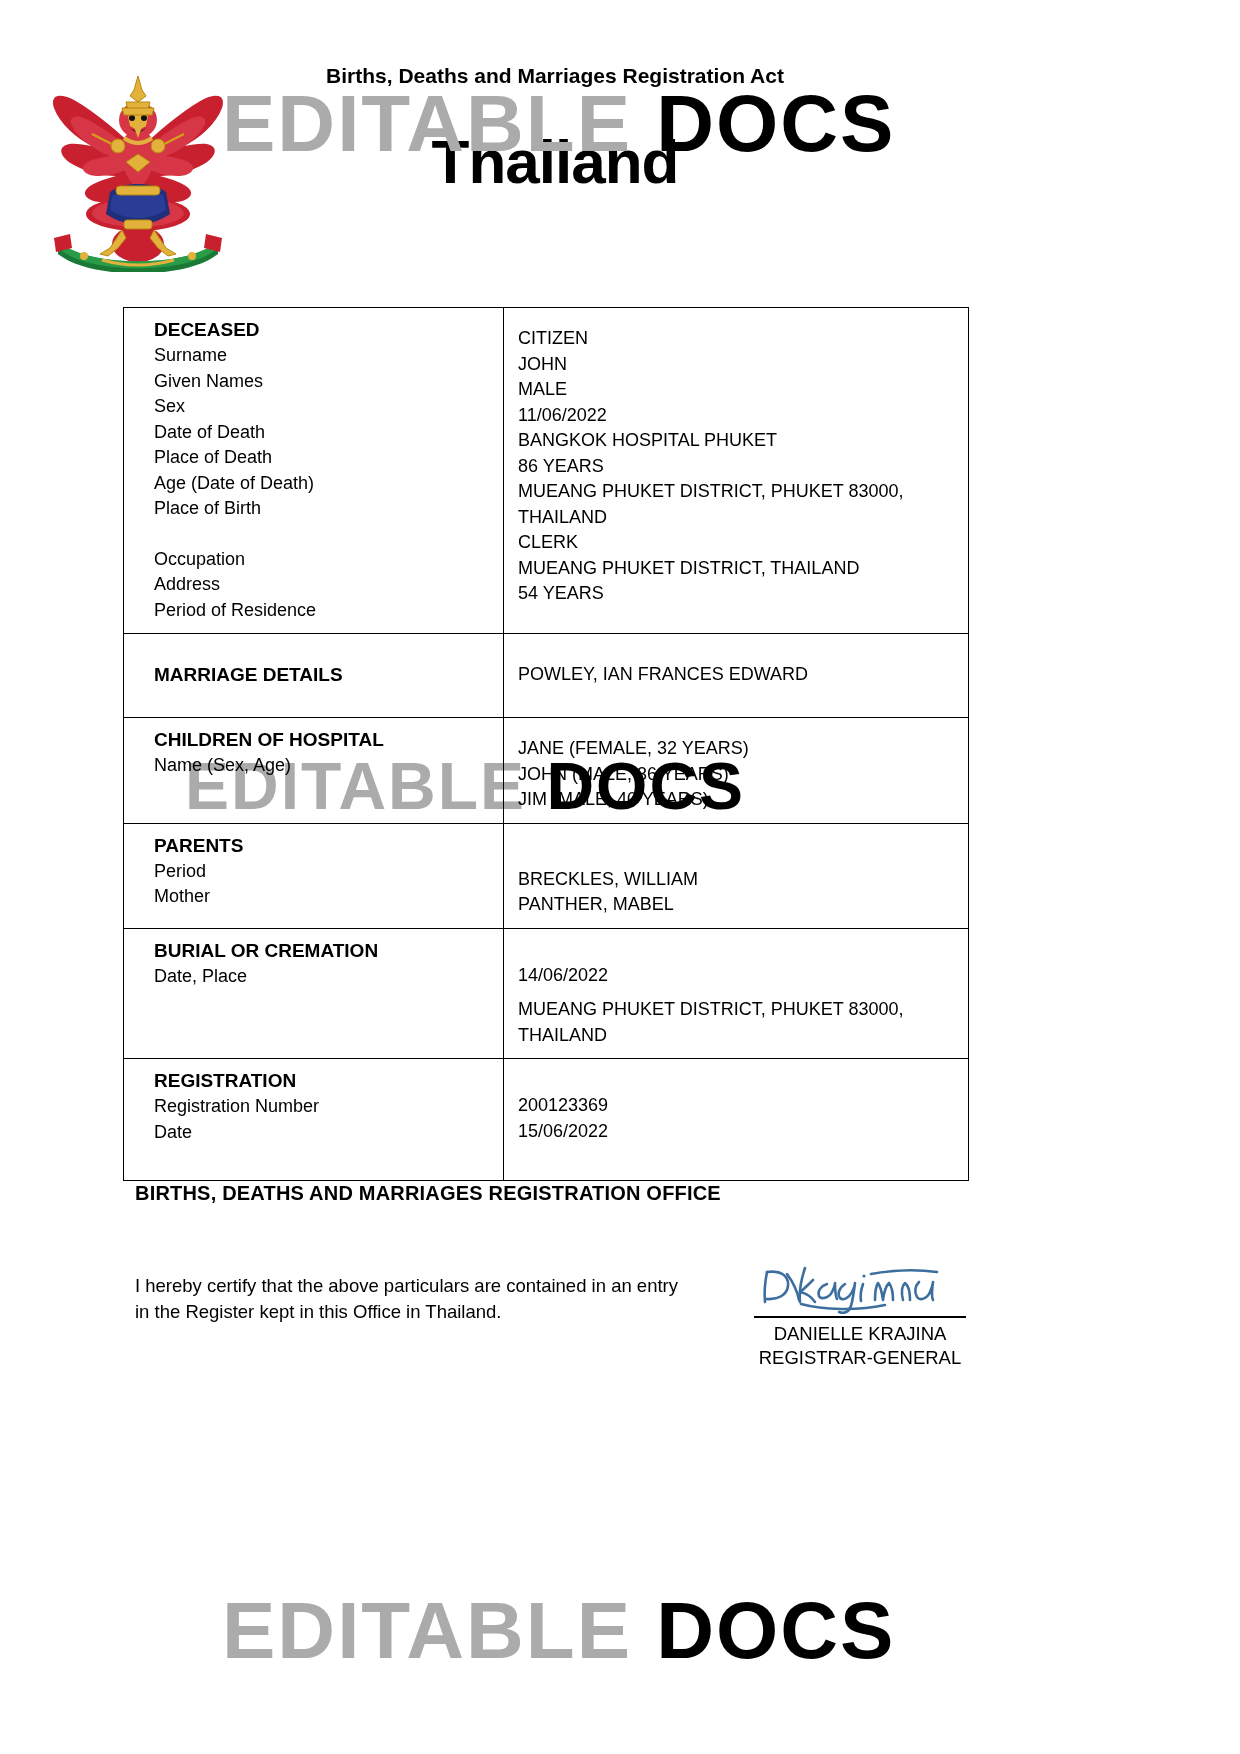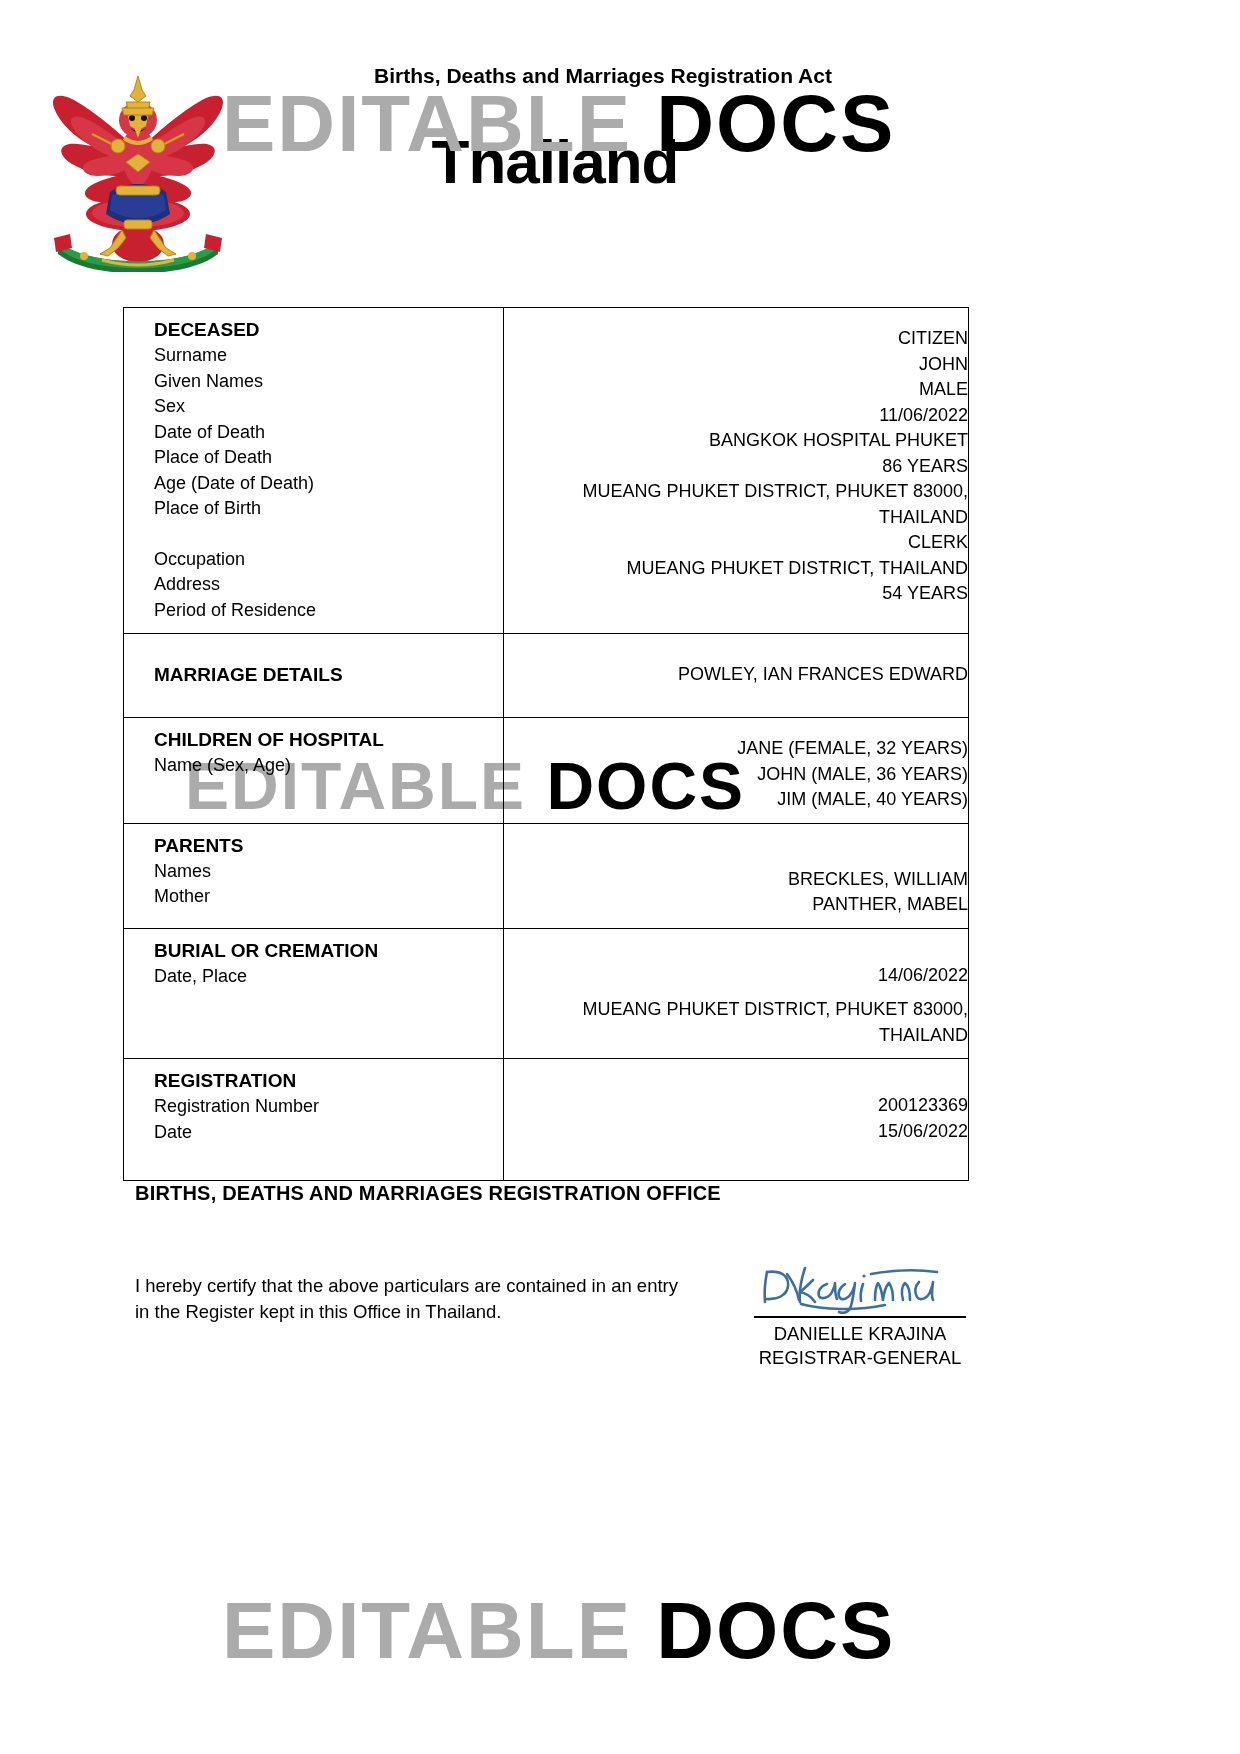--- a/index.html
+++ b/index.html
@@ -76,7 +76,6 @@
     font-size: 21px;
     font-weight: bold;
     z-index: 6;
-    margin-left: 48px;
   }
   .country {
     position: absolute;

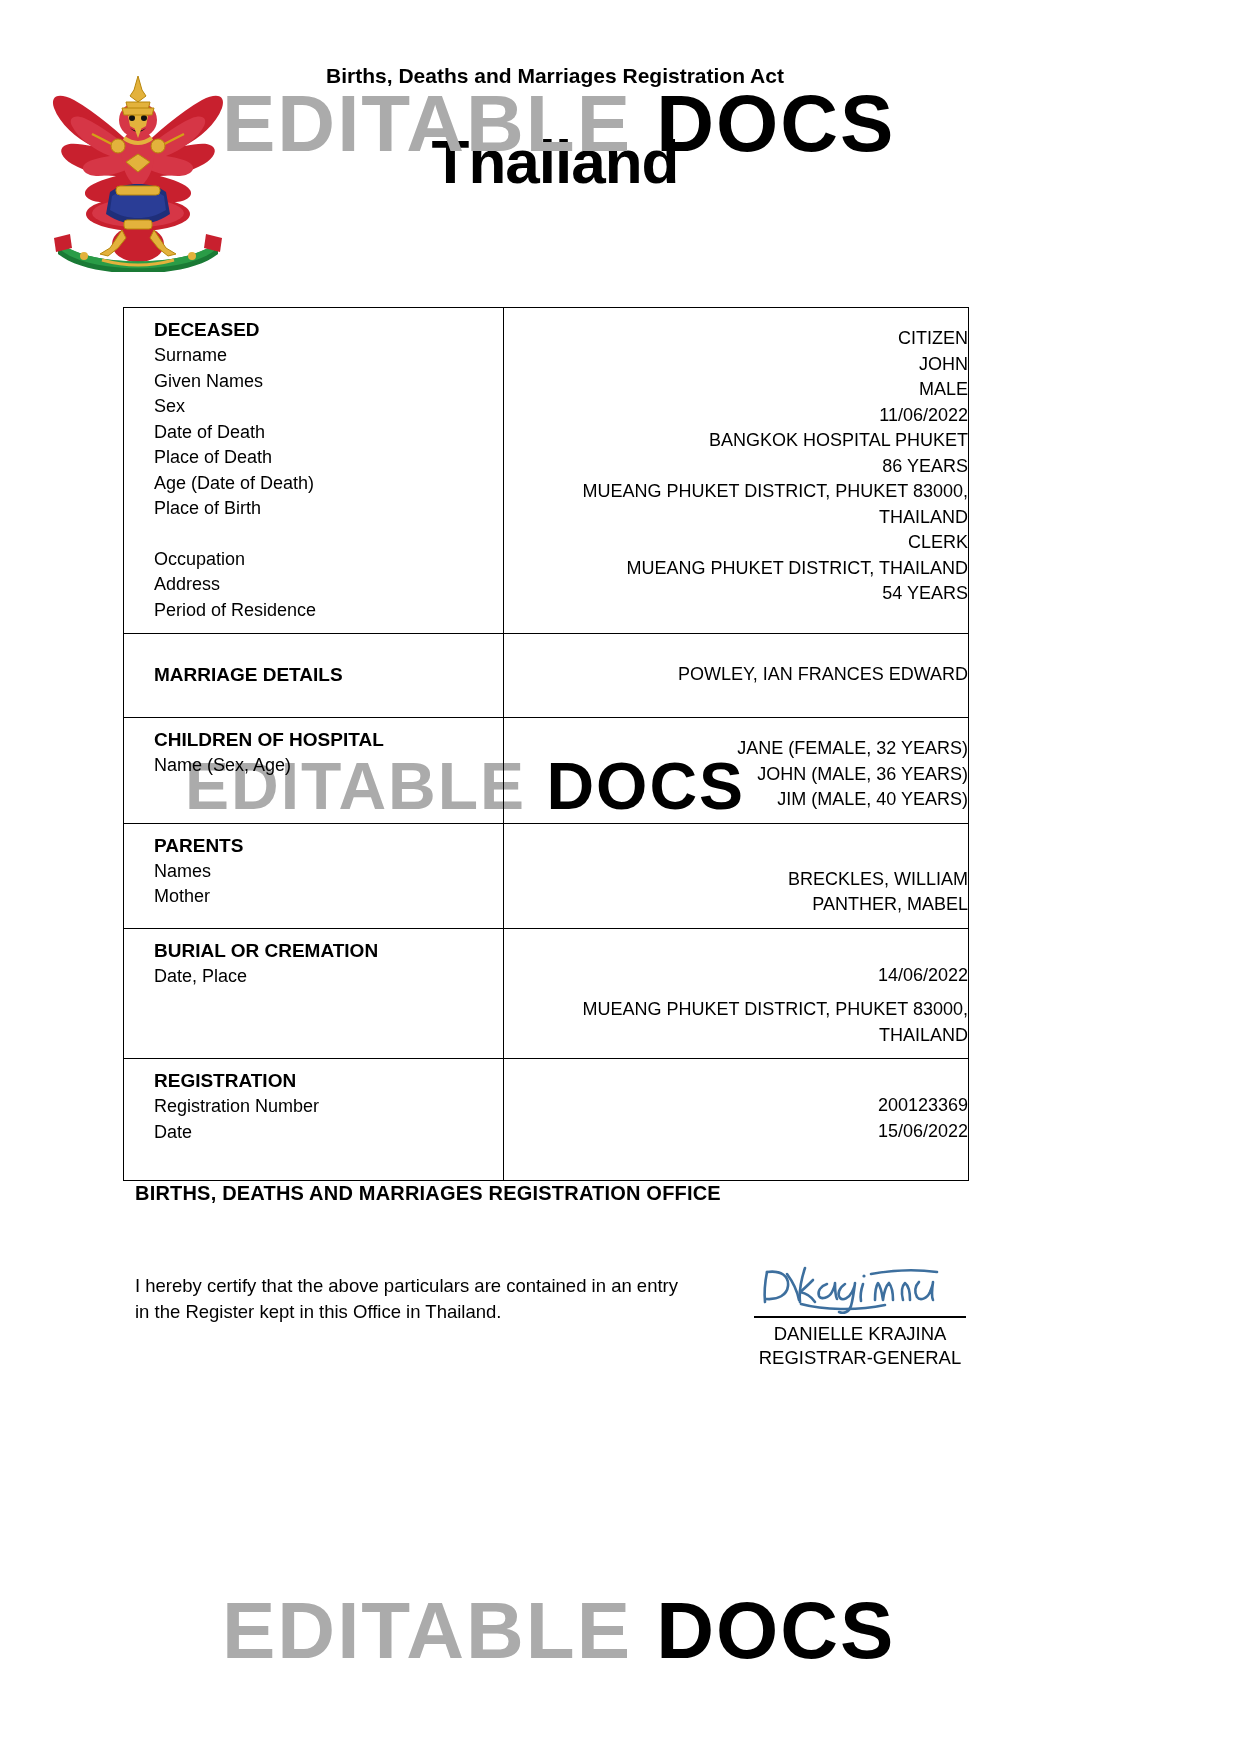--- a/index.html
+++ b/index.html
@@ -126,7 +126,6 @@
   }
   .cell-inner.value {
     padding-left: 14px;
-    text-align: right;
   }
   .sec-head {
     font-size: 19px;

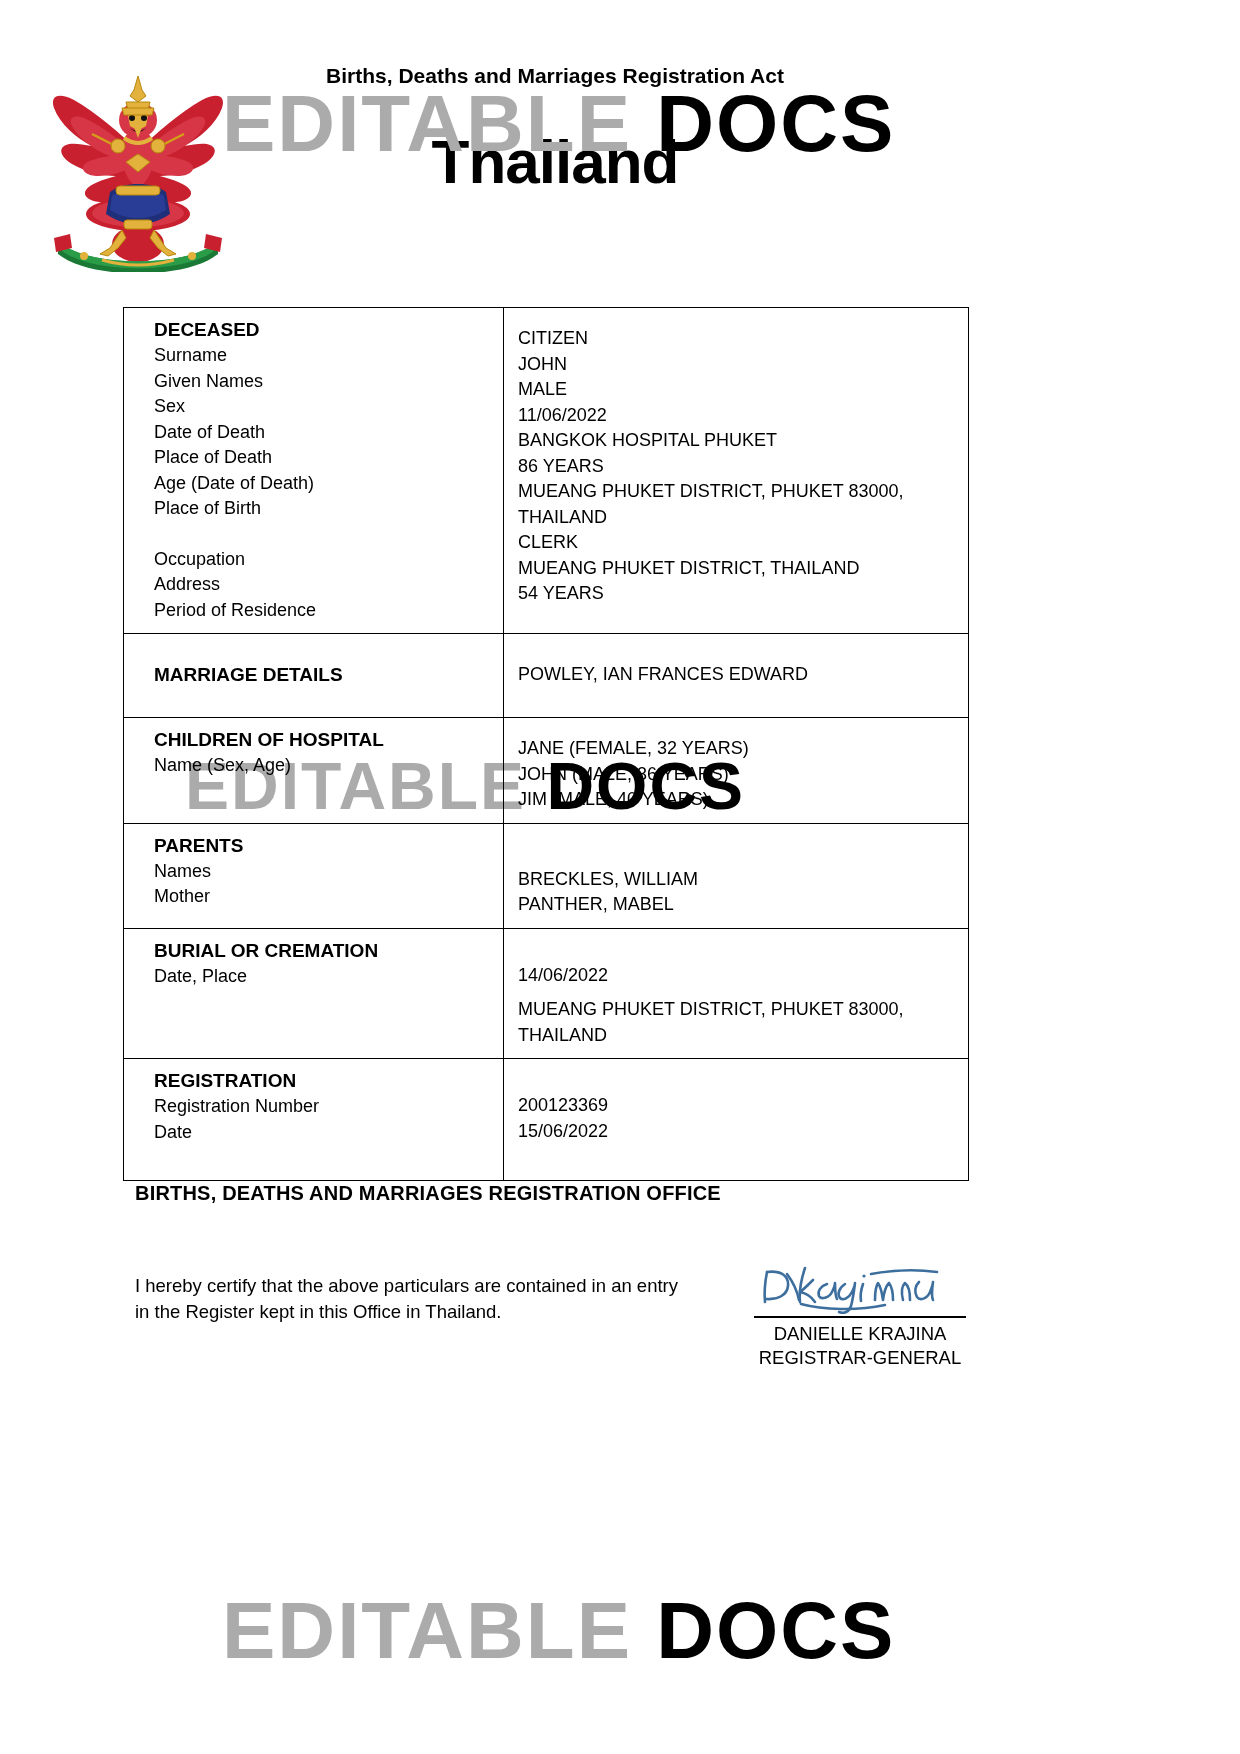--- a/index.html
+++ b/index.html
@@ -350,7 +350,7 @@
         <td>
           <div class="cell-inner">
             <p class="sec-head">PARENTS</p>
-            <p class="row-label">Names</p>
+            <p class="row-label">Period</p>
             <p class="row-label">Mother</p>
           </div>
         </td>

